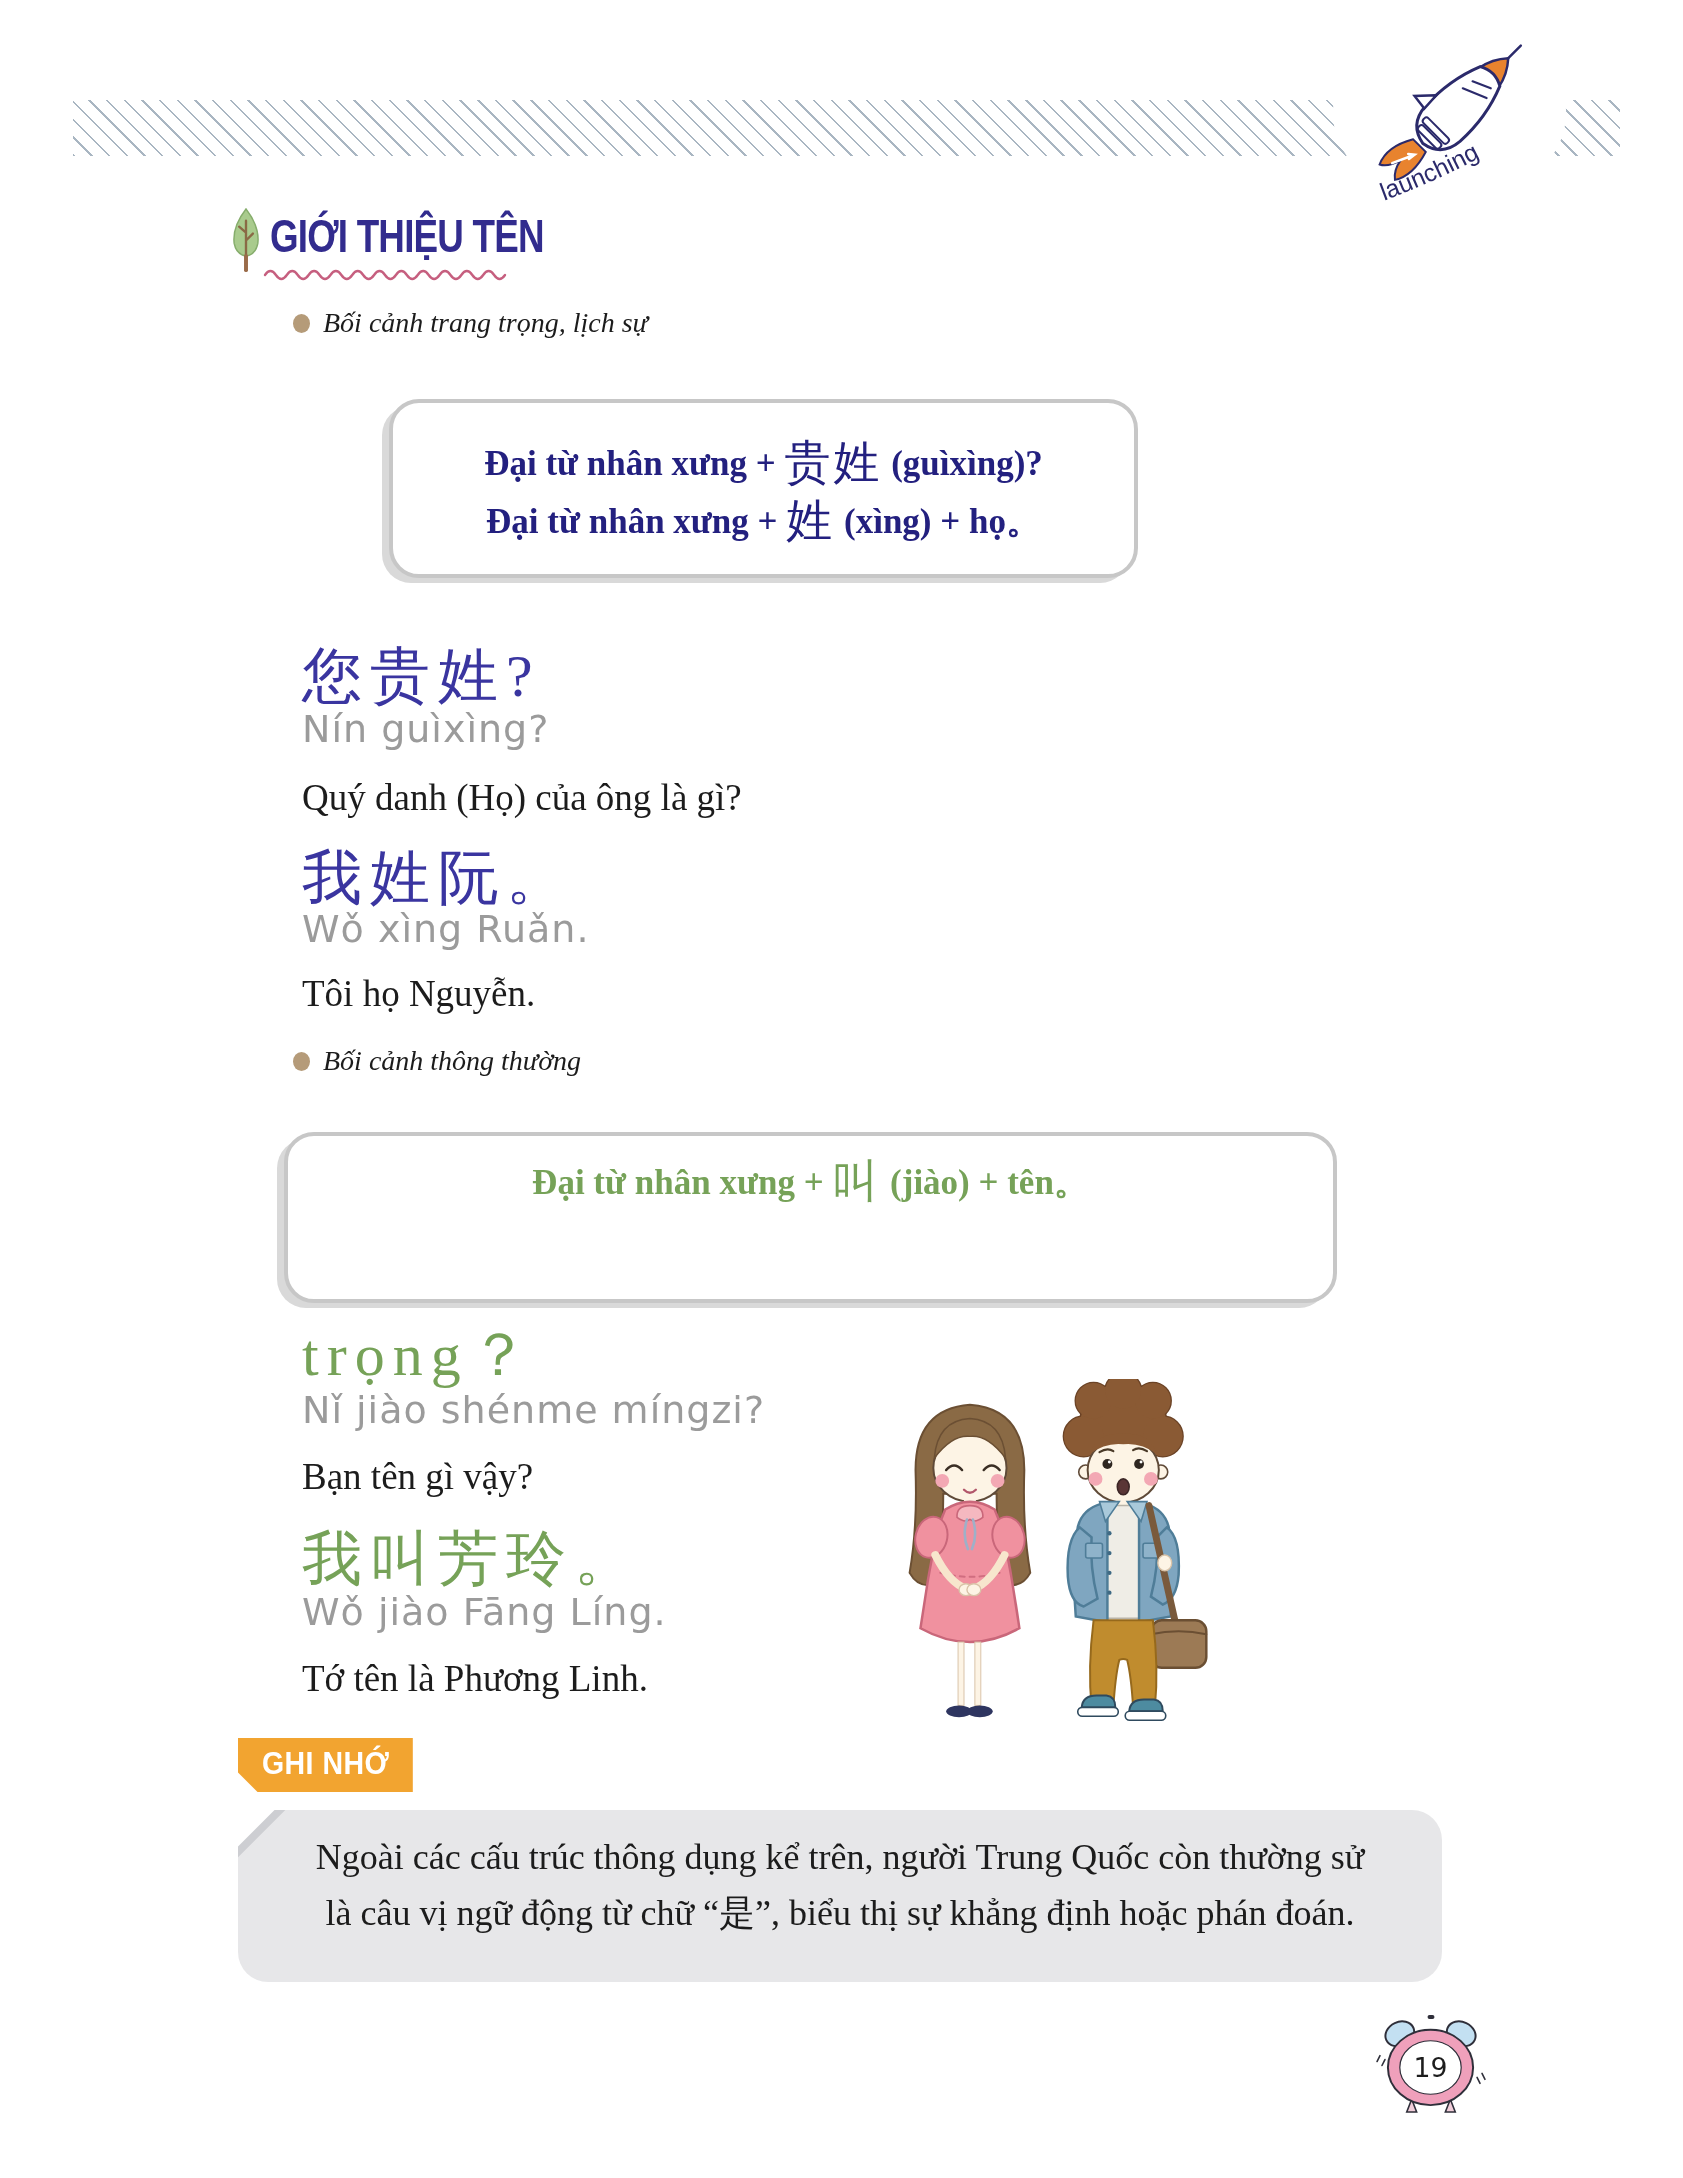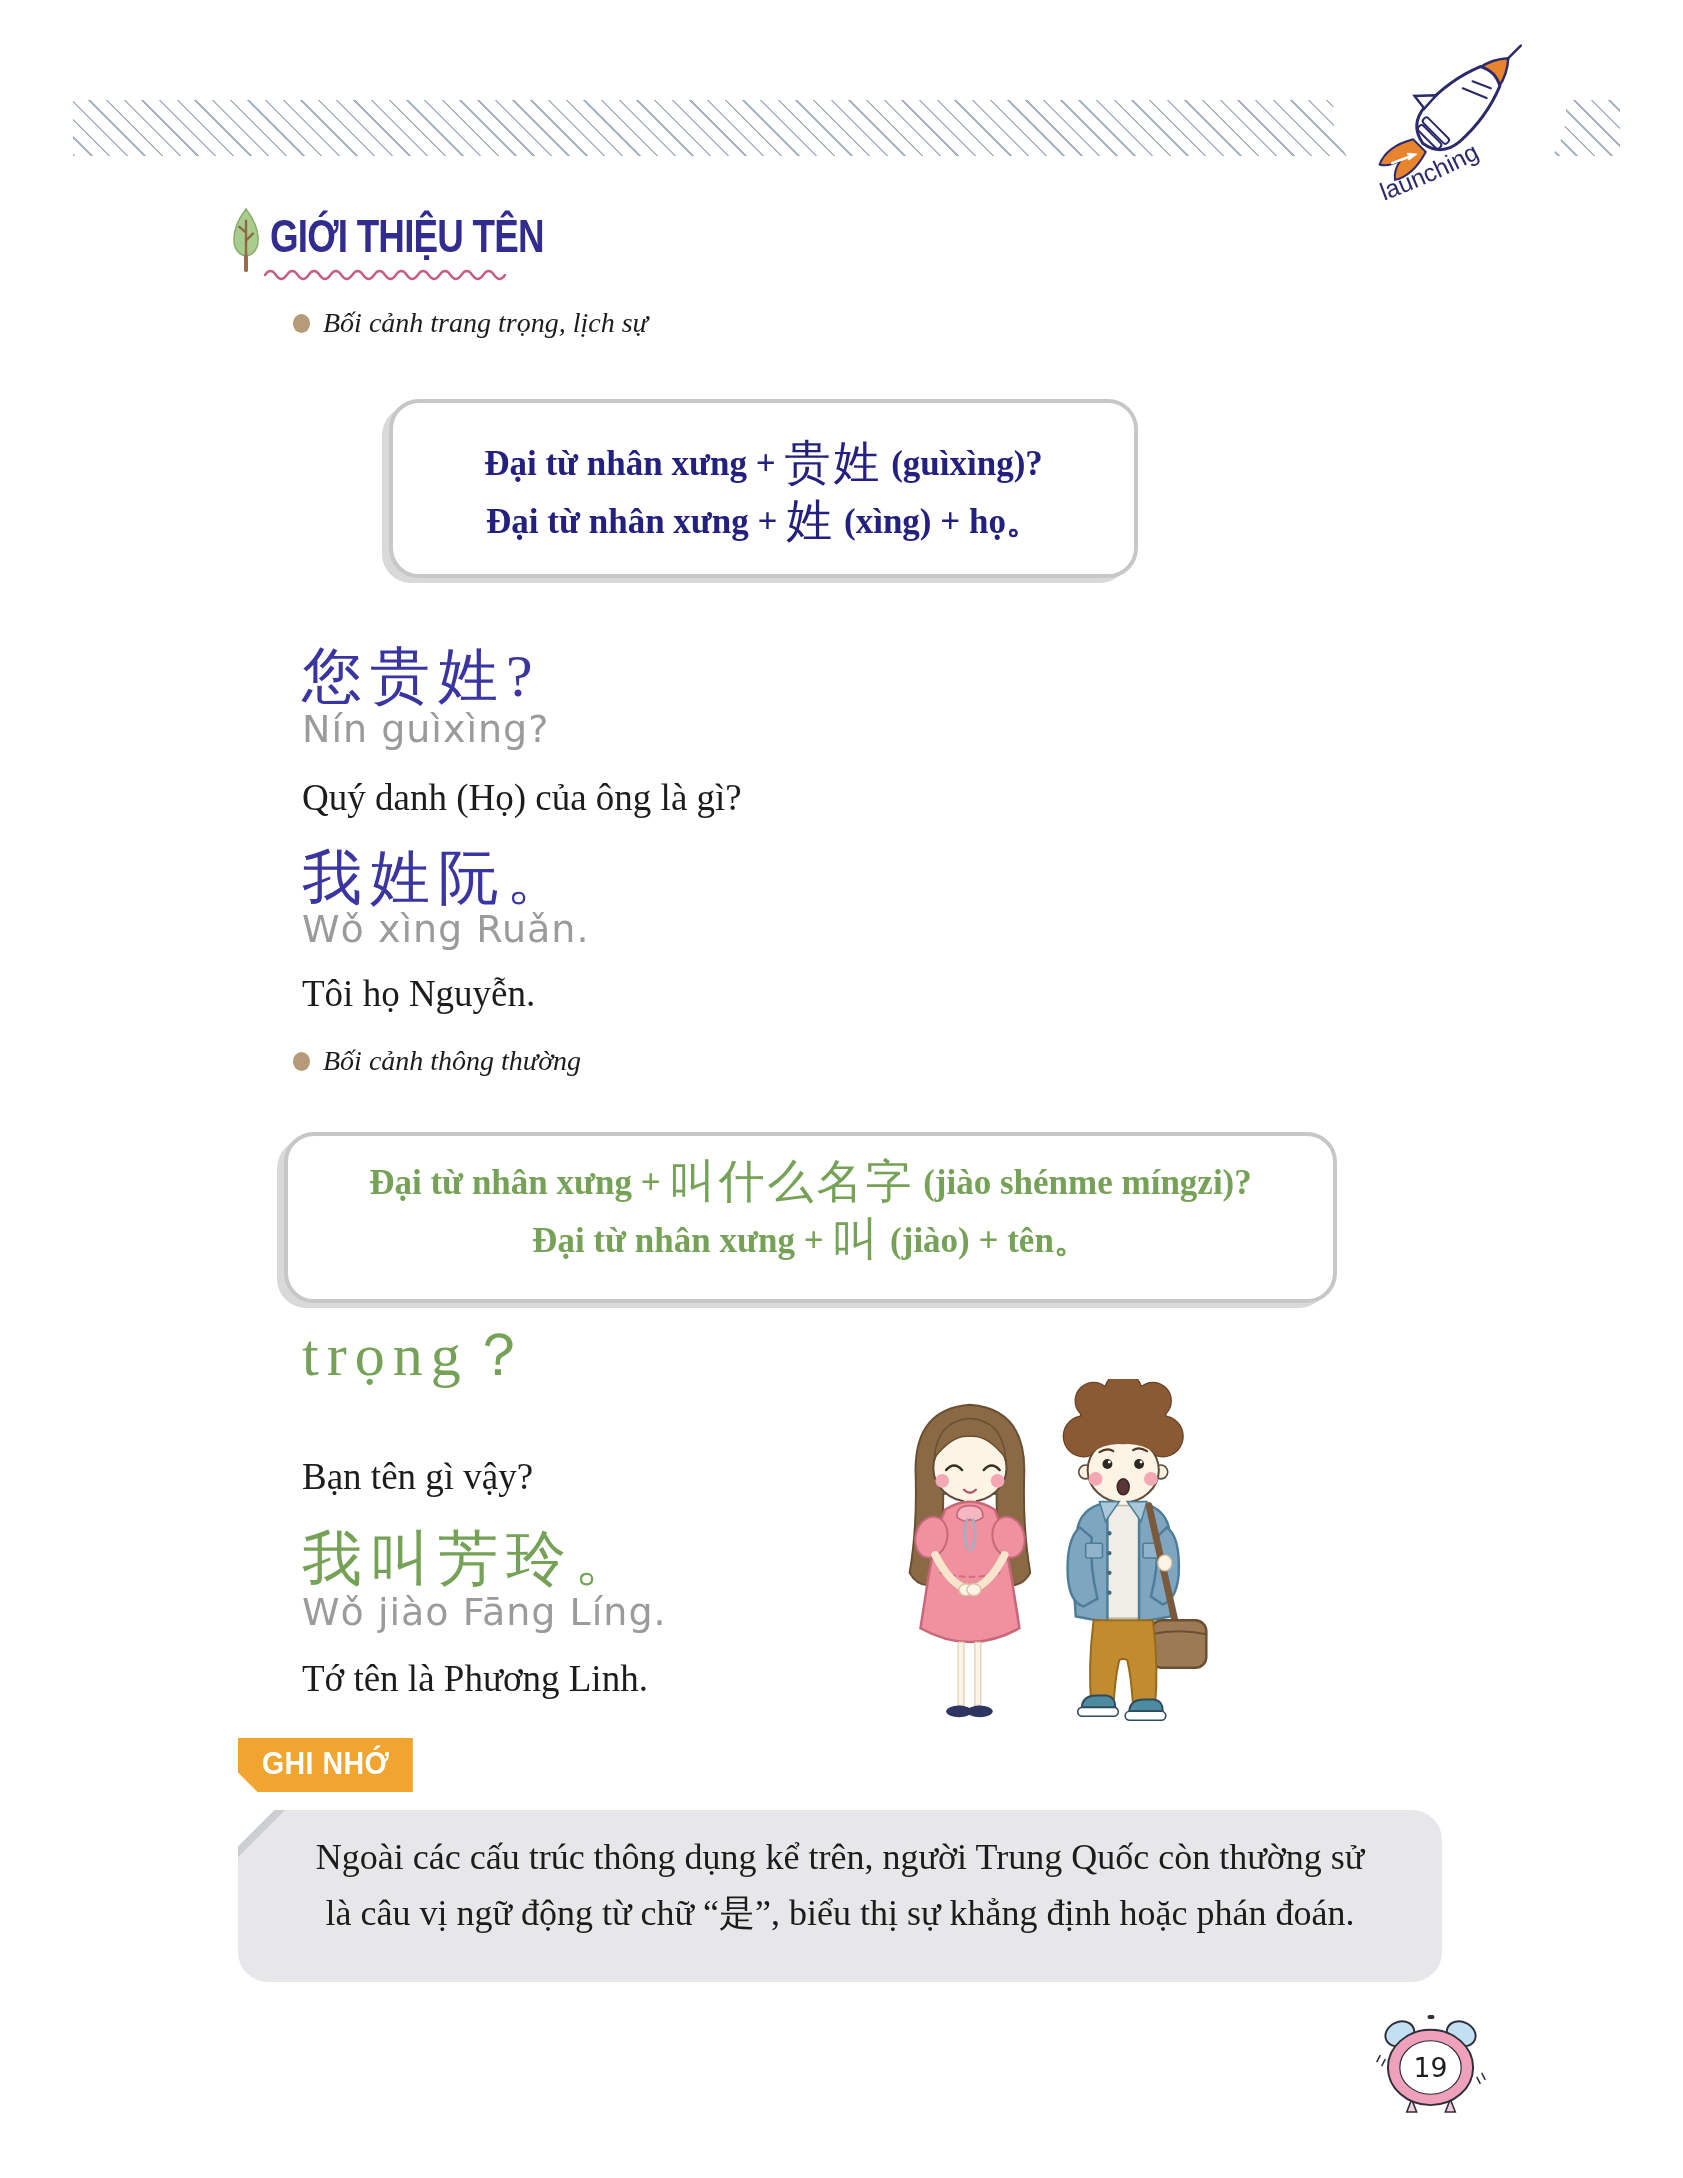--- a/index.html
+++ b/index.html
@@ -110,7 +110,6 @@
   </div>
 
   <div class="formula-box box-casual">
-    <div class="fl"><span>Đại từ nhân xưng + </span><span class="hz">叫什么名字</span><span> (jiào shénme míngzi)?</span></div>
     <div class="fl"><span>Đại từ nhân xưng + </span><span class="hz">叫</span><span> (jiào) + tên。</span></div>
   </div>
 

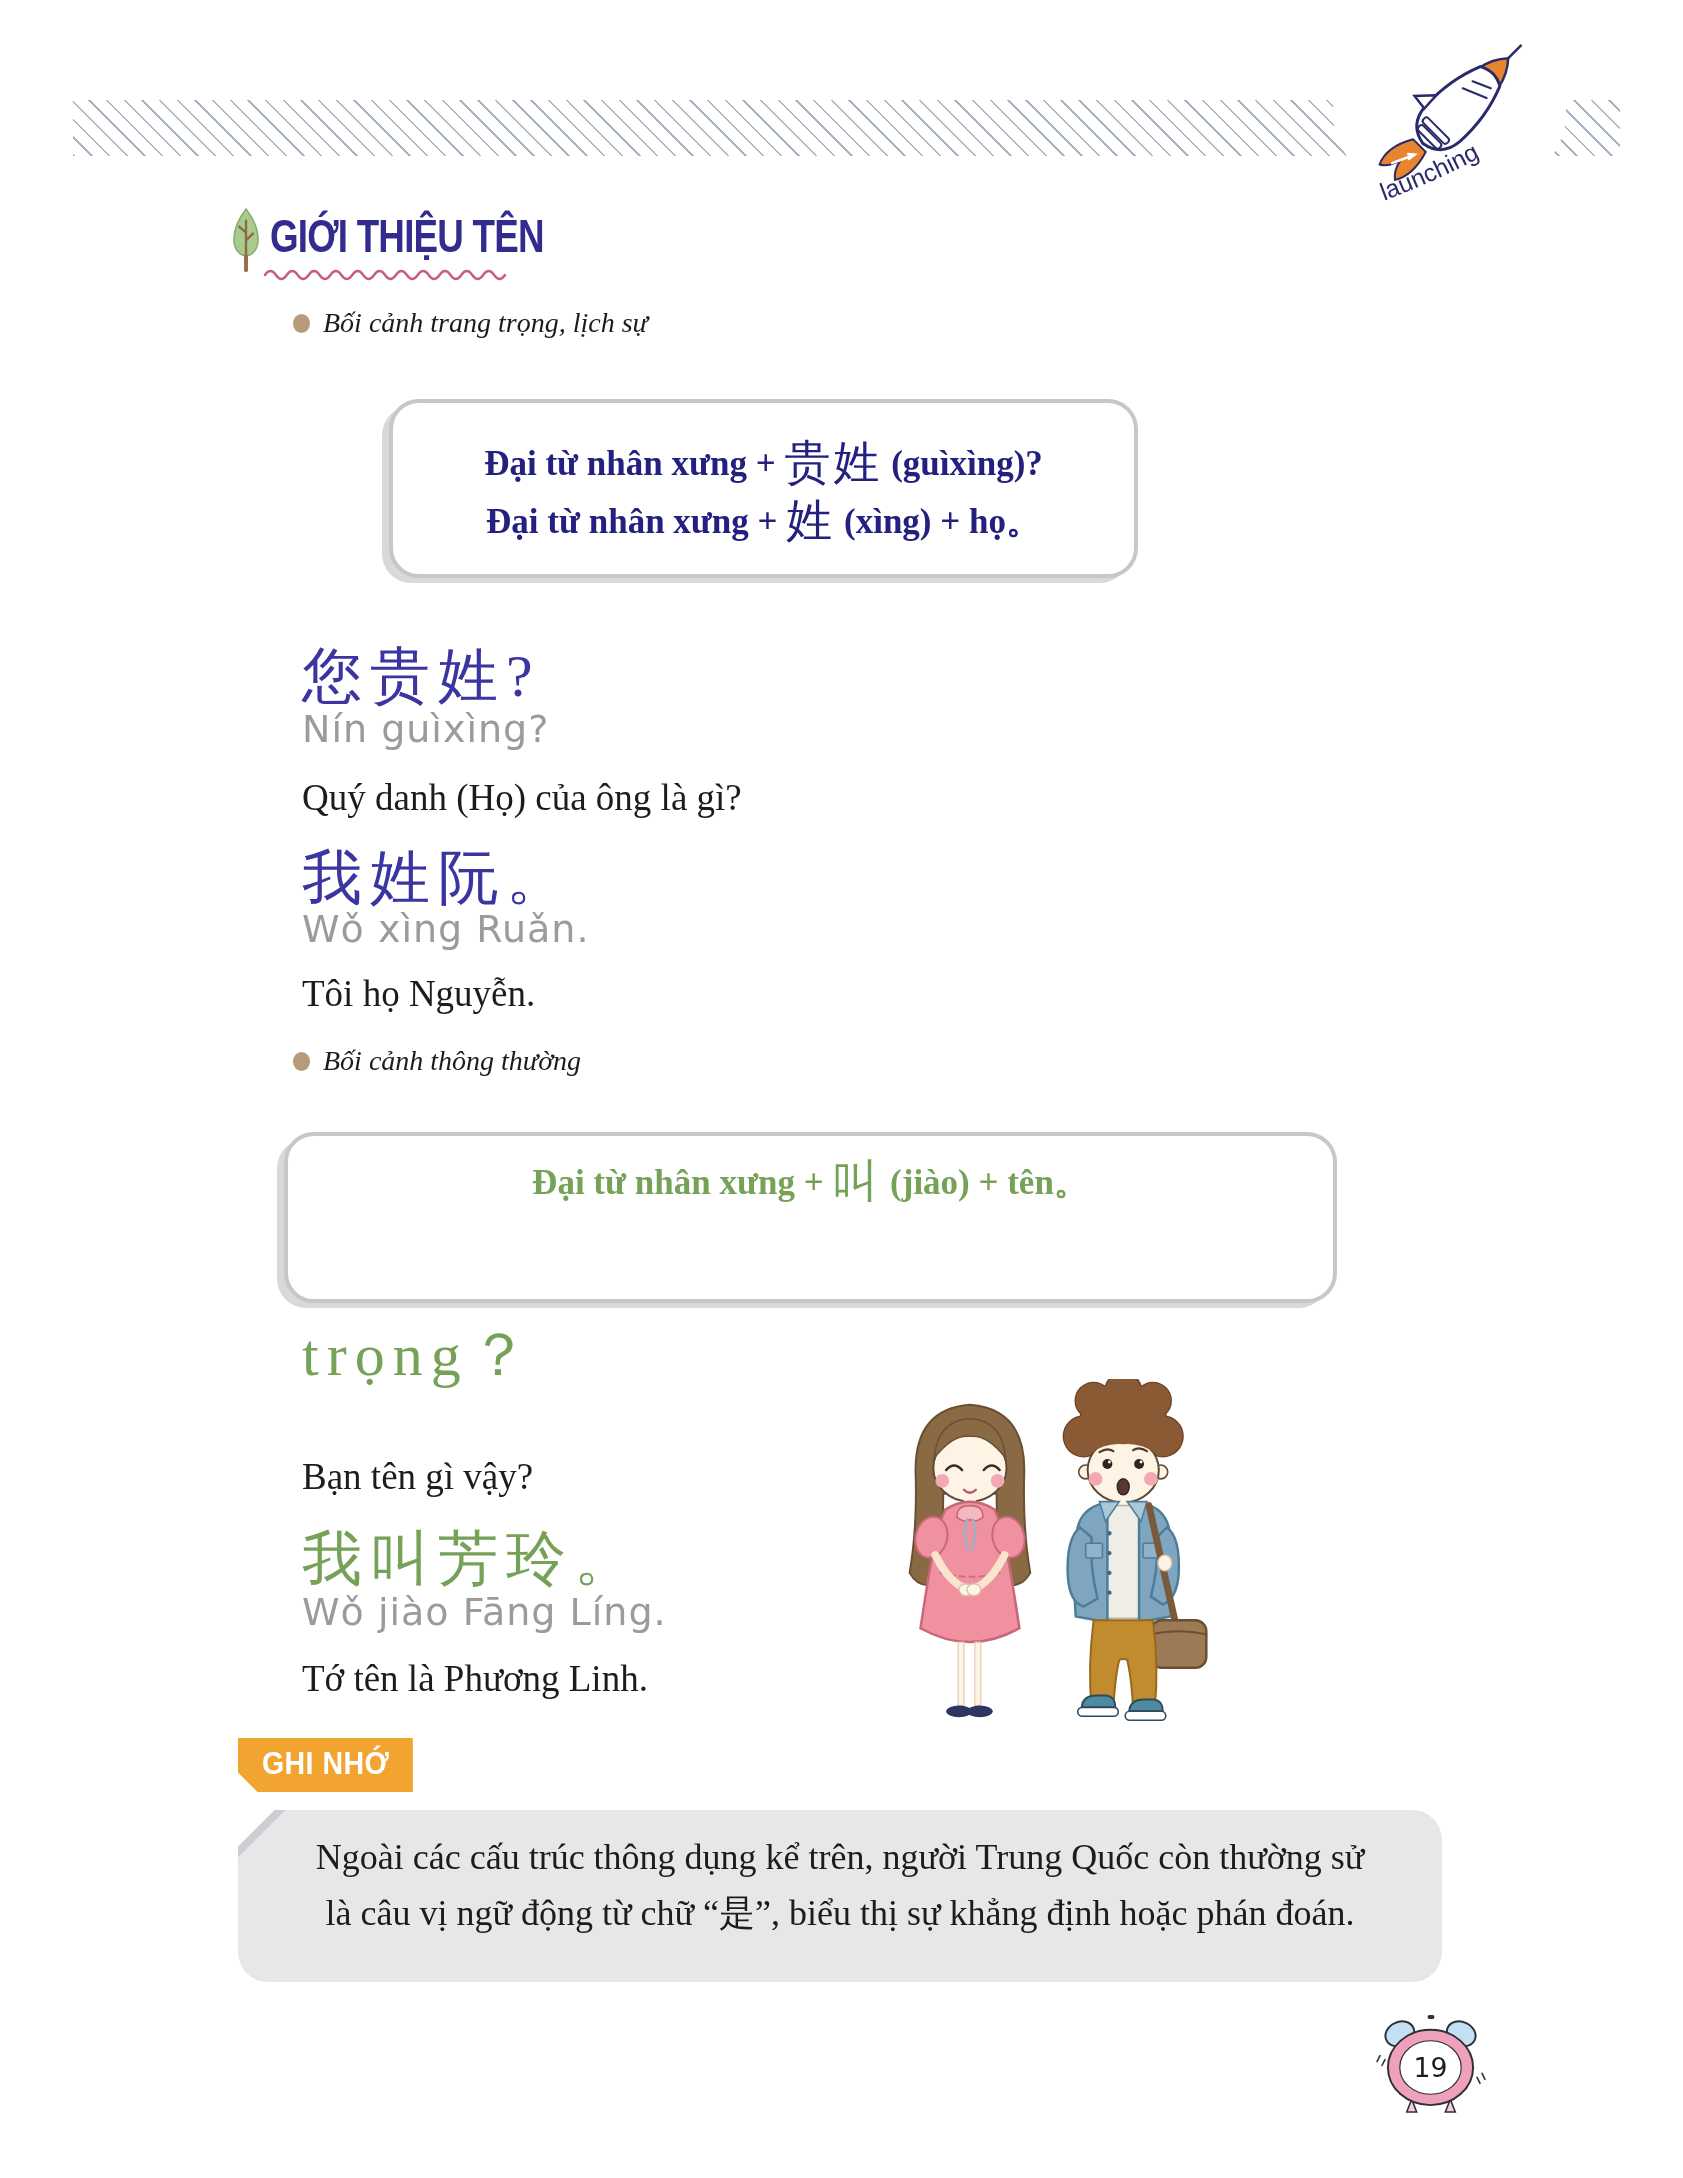--- a/index.html
+++ b/index.html
@@ -114,6 +114,7 @@
   </div>
 
   <div class="line hz-line hz-casual" style="top:1315px;">trọng？</div>
+  <div class="line py-line" style="top:1388px;">Nǐ jiào shénme míngzi?</div>
   <div class="line vn-line" style="top:1455px;">Bạn tên gì vậy?</div>
   <div class="line hz-line hz-casual" style="top:1519px;">我叫芳玲。</div>
   <div class="line py-line" style="top:1590px;">Wǒ jiào Fāng Líng.</div>

